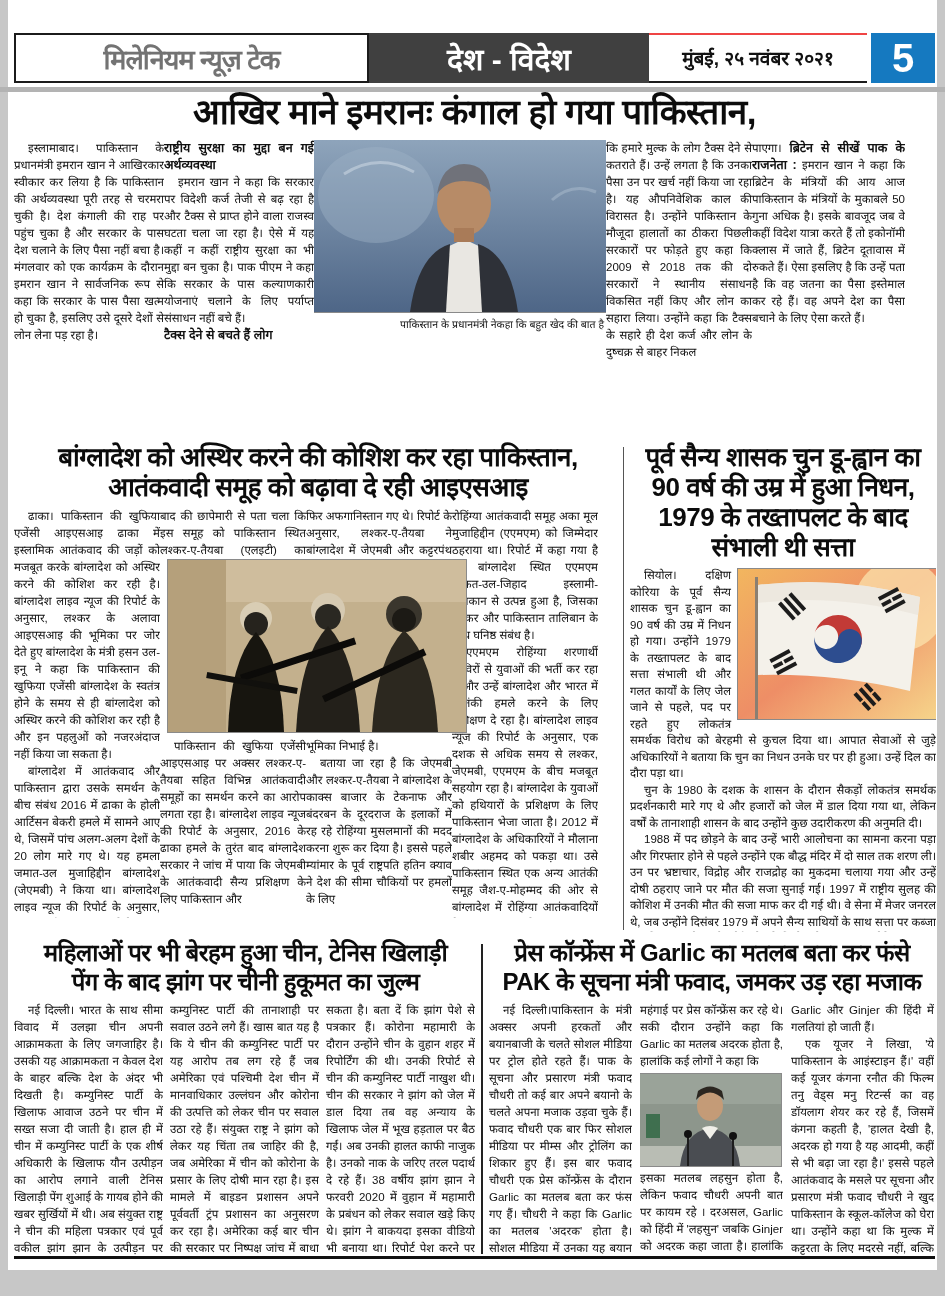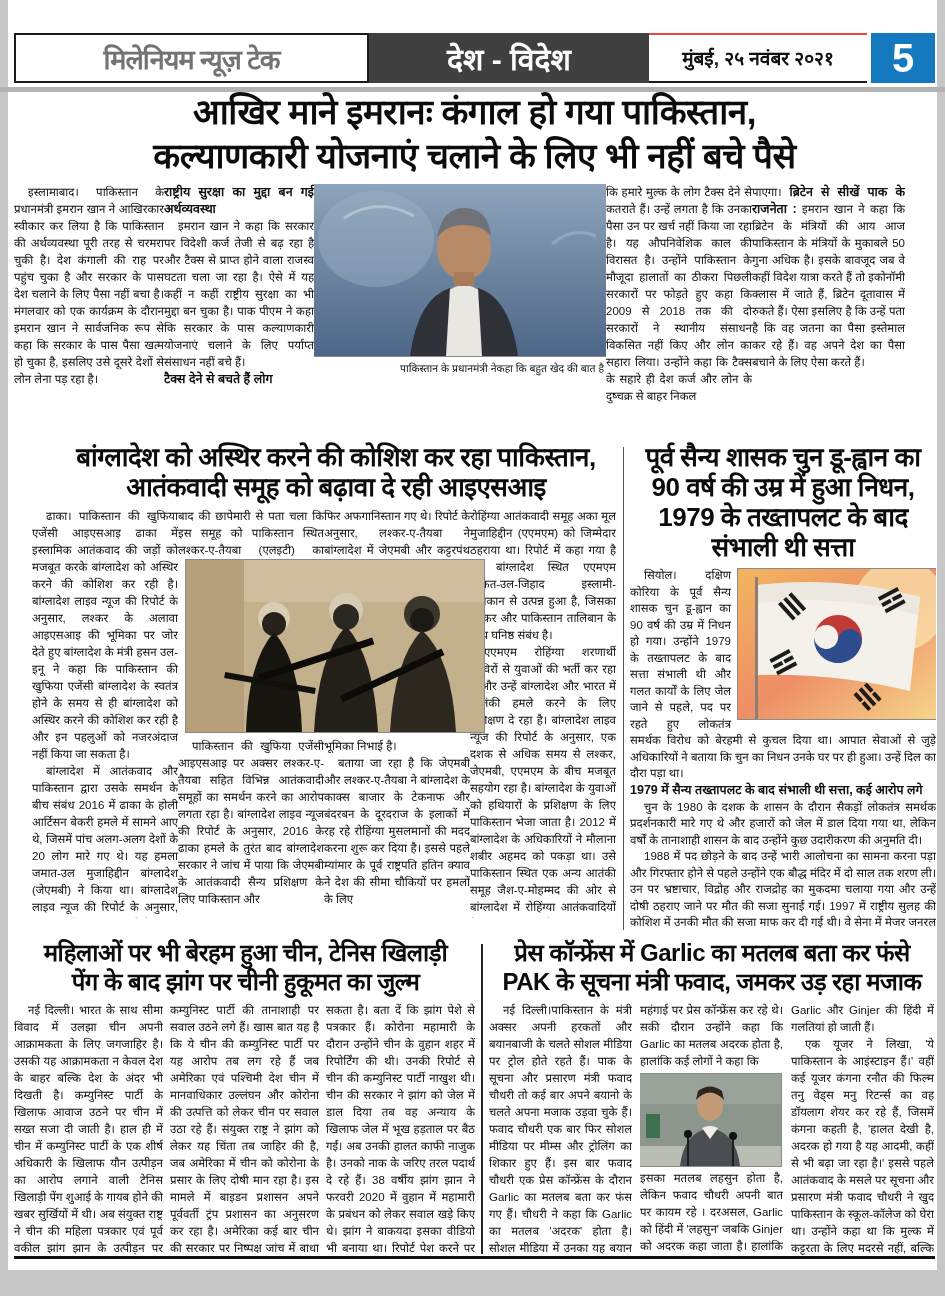--- a/index.html
+++ b/index.html
@@ -70,7 +70,6 @@
 
   <div class="art art-imran">
     <div class="hl hl-xl">आखिर माने इमरानः कंगाल हो गया पाकिस्तान,</div>
-    <div class="hl hl-xl">कल्याणकारी योजनाएं चलाने के लिए भी नहीं बचे पैसे</div>
     <div class="cols">
       <div class="c w150">
         <p class="ind">इस्लामाबाद। पाकिस्तान के प्रधानमंत्री इमरान खान ने आखिरकार स्वीकार कर लिया है कि पाकिस्तान की अर्थव्यवस्था पूरी तरह से चरमरा चुकी है। देश कंगाली की राह पर पहुंच चुका है और सरकार के पास देश चलाने के लिए पैसा नहीं बचा है। मंगलवार को एक कार्यक्रम के दौरान इमरान खान ने सार्वजनिक रूप से कहा कि सरकार के पास पैसा खत्म हो चुका है, इसलिए उसे दूसरे देशों से लोन लेना पड़ रहा है।</p>

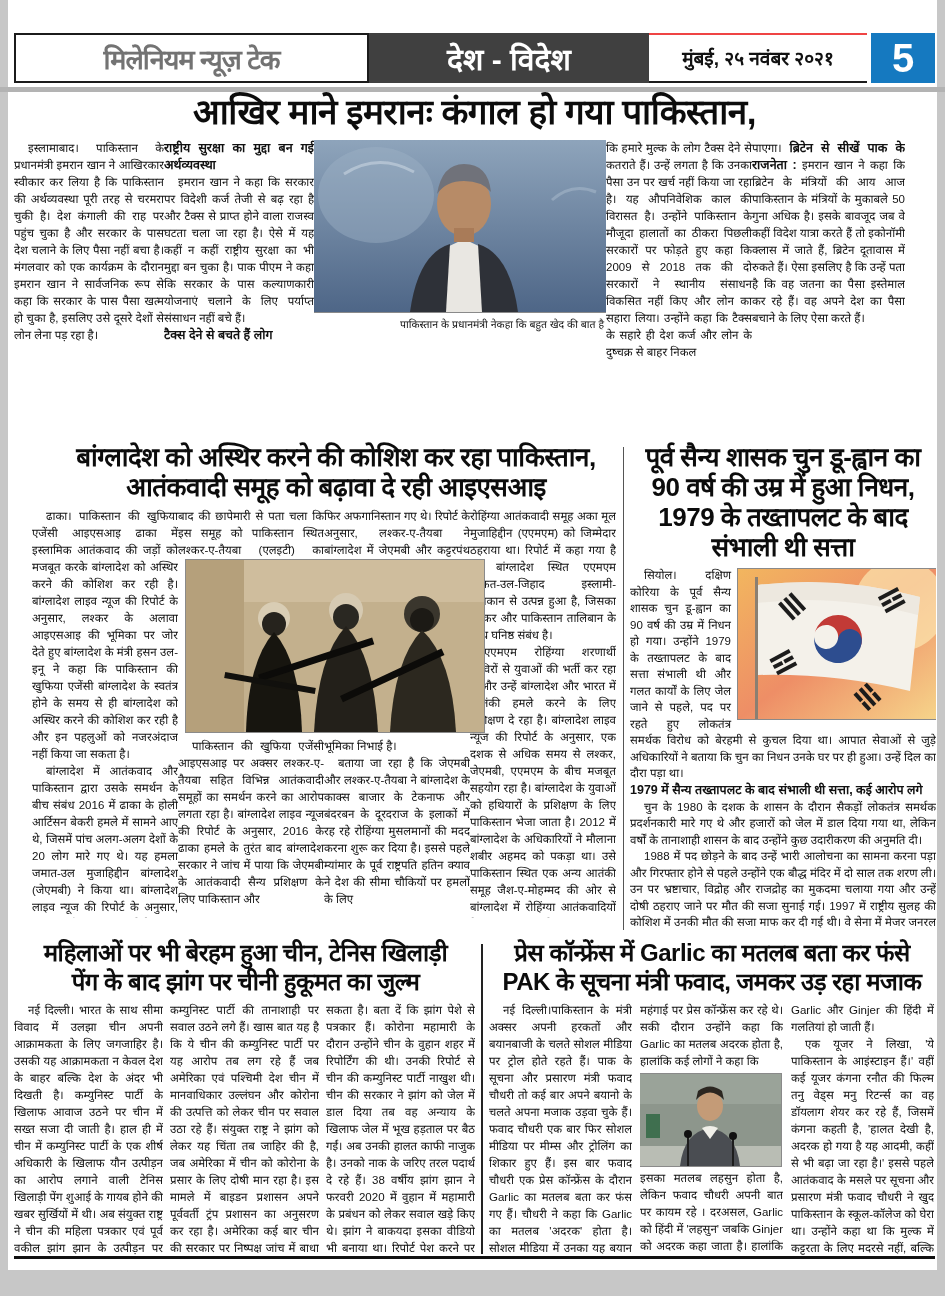--- a/index.html
+++ b/index.html
@@ -33,7 +33,7 @@
   .art-imran{left:14px;top:90px;width:921px;}
   .art-imran .c{height:250px;}
   
-  .art-bd{left:32px;top:442px;width:608px;}
+  .art-bd{left:14px;top:442px;width:608px;}
   .art-bd .c{width:146px;height:410px;}
   .bd-top{height:50px;overflow:hidden;}
   .bd-sp{height:180px;}

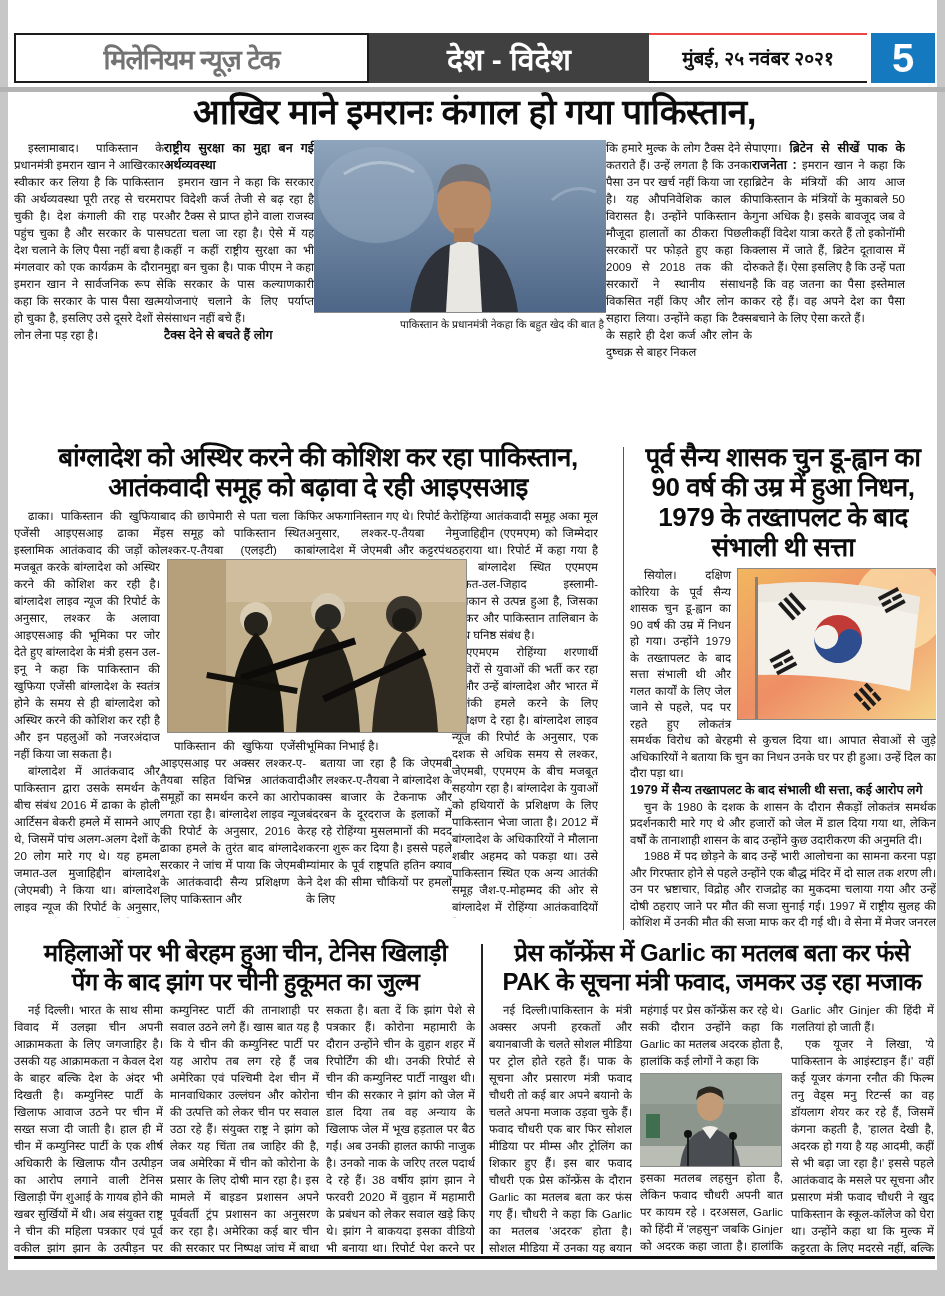--- a/index.html
+++ b/index.html
@@ -207,7 +207,6 @@
         </g>
       </svg>
       <p class="ind">सियोल। दक्षिण कोरिया के पूर्व सैन्य शासक चुन डू-ह्वान का 90 वर्ष की उम्र में  निधन हो गया। उन्होंने 1979 के तख्तापलट के बाद सत्ता संभाली थी और गलत कार्यों के लिए जेल जाने से पहले, पद पर रहते हुए लोकतंत्र समर्थक विरोध को बेरहमी से कुचल दिया था। आपात सेवाओं से जुड़े अधिकारियों ने बताया कि चुन का निधन उनके घर पर ही हुआ। उन्हें दिल का दौरा पड़ा था।</p>
-      <p class="sub">1979 में सैन्य तख्तापलट के बाद संभाली थी सत्ता, कई आरोप लगे</p>
       <p class="ind">चुन के 1980 के दशक के शासन के दौरान सैकड़ों लोकतंत्र समर्थक प्रदर्शनकारी मारे गए थे और हजारों को जेल में डाल दिया गया था, लेकिन वर्षों के तानाशाही शासन के बाद उन्होंने कुछ उदारीकरण की अनुमति दी।</p>
       <p class="ind">1988 में पद छोड़ने के बाद उन्हें भारी आलोचना का सामना करना पड़ा और गिरफ्तार होने से पहले उन्होंने एक बौद्ध मंदिर में दो साल तक शरण ली। उन पर भ्रष्टाचार, विद्रोह और राजद्रोह का मुकदमा चलाया गया और उन्हें दोषी ठहराए जाने पर मौत की सजा सुनाई गई। 1997 में राष्ट्रीय सुलह की कोशिश में उनकी मौत की सजा माफ कर दी गई थी। वे सेना में मेजर जनरल थे, जब उन्होंने दिसंबर 1979 में अपने सैन्य साथियों के साथ सत्ता पर कब्जा कर लिया था। टैंक और सैनिकों को सियोल में उतारकर उन्होंने तख्तापलट को अंजाम दिया था।</p>
     </div>

